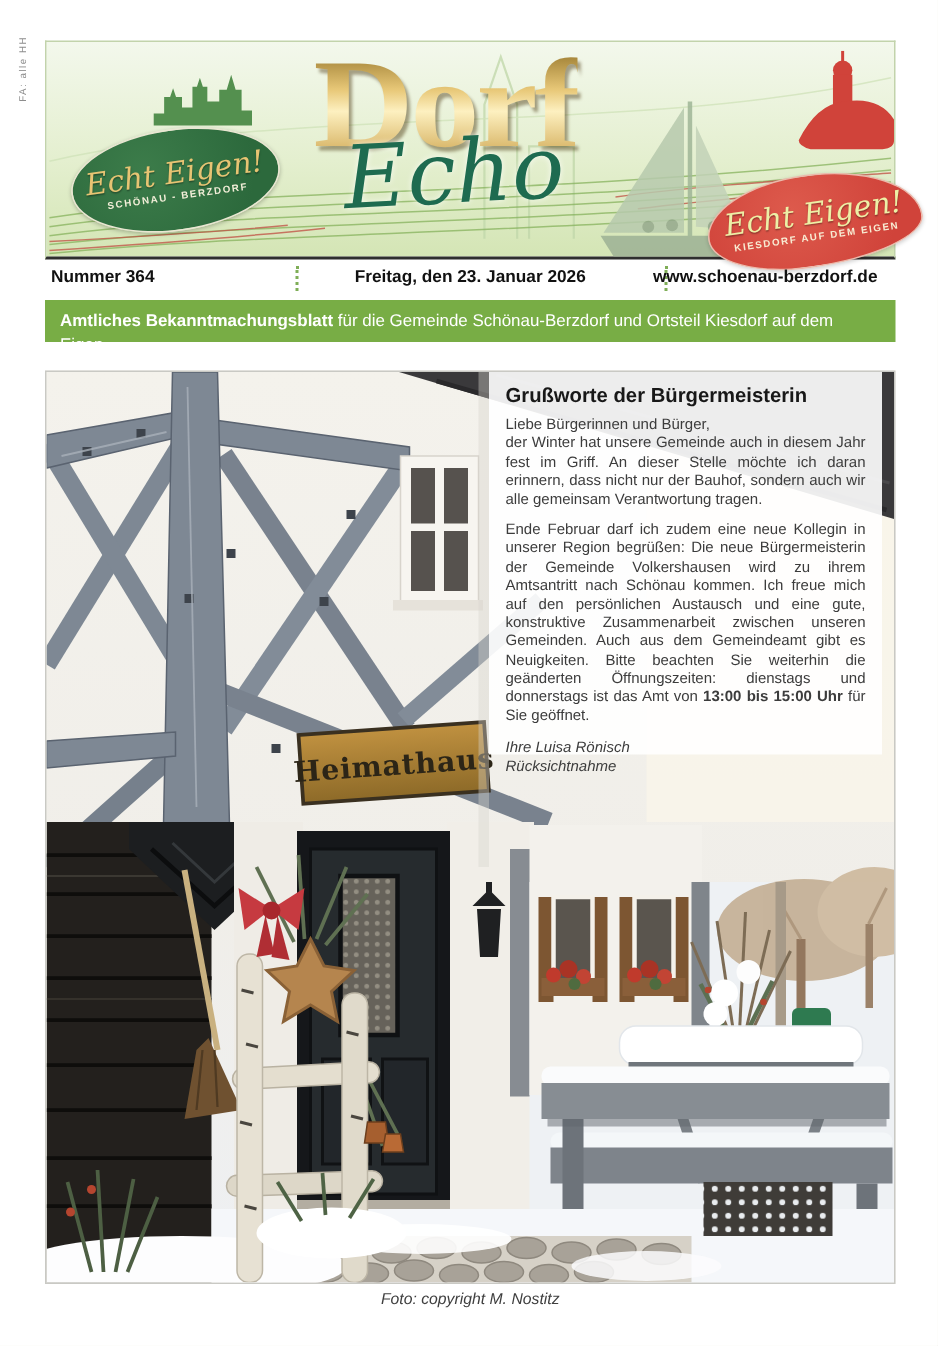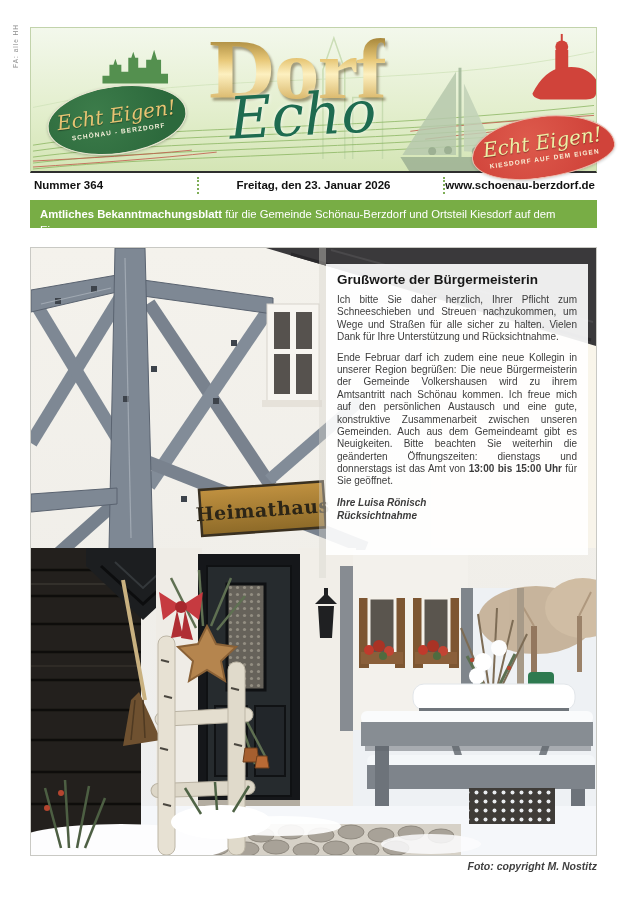--- a/index.html
+++ b/index.html
@@ -44,7 +44,7 @@
            font-weight:bold;color:#111;}
   .infobar .issue{position:absolute;left:4px;top:3px;}
   .infobar .date{position:absolute;left:0;right:0;top:3px;text-align:center;}
-  .infobar .site{position:absolute;right:2px;top:3px;}
+  .infobar .site{position:absolute;right:12px;top:3px;}
   .infobar .sep{position:absolute;top:1px;height:17px;width:0;border-left:2px dotted #7fae57;}
   .sep1{left:167px;} .sep2{left:413px;}
   

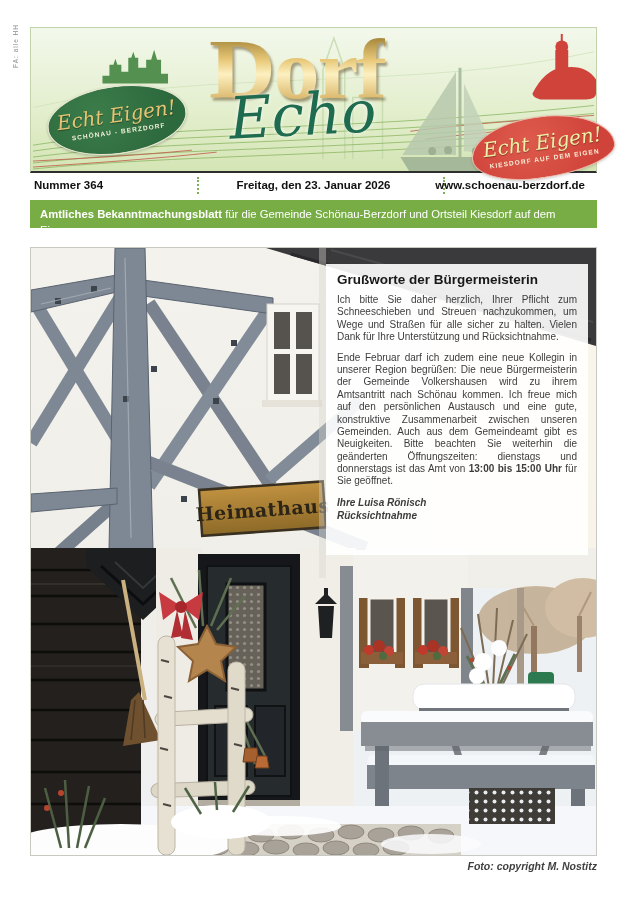--- a/index.html
+++ b/index.html
@@ -56,7 +56,7 @@
          border:1px solid #c9c9c4;box-sizing:border-box;background:#f2f0ea;overflow:hidden;}
   .photo svg{position:absolute;left:0;top:0;}
   
-  .article{position:absolute;left:295px;top:16px;width:262px;height:291px;
+  .article{position:absolute;left:295px;top:0px;width:262px;height:255px;
            background:rgba(255,255,255,.91);box-sizing:border-box;padding:8px 11px 6px 11px;
            color:#3c3c3c;}
   .article h1{margin:0 0 7px 0;font-size:13.5px;color:#181818;}

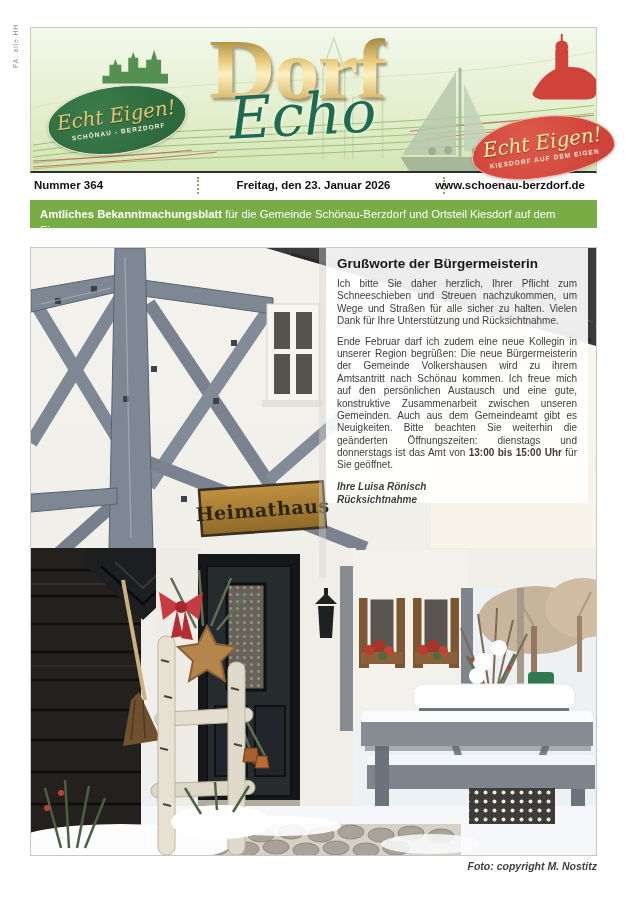--- a/index.html
+++ b/index.html
@@ -421,6 +421,7 @@
 
     <div class="article">
       <h1>Grußworte der Bürgermeisterin</h1>
+      <p><span class="sal">Liebe Bürgerinnen und Bürger,</span><span>der Winter hat unsere Gemeinde auch in diesem Jahr fest im Griff. An dieser Stelle möchte ich daran erinnern, dass nicht nur der Bauhof, sondern auch wir alle gemeinsam Verantwortung tragen.</span></p>
       <p>Ich bitte Sie daher herzlich, Ihrer Pflicht zum Schneeschieben und Streuen nachzukommen, um Wege und Straßen für alle sicher zu halten. Vielen Dank für Ihre Unterstützung und Rücksichtnahme.</p>
       <p><span>Ende Februar darf ich zudem eine neue Kollegin in unserer Region begrüßen: Die neue Bürgermeisterin der Gemeinde Volkershausen wird zu ihrem Amtsantritt nach Schönau kommen. Ich freue mich auf den persönlichen Austausch und eine gute, konstruktive Zusammenarbeit zwischen unseren Gemeinden. Auch aus dem Gemeindeamt gibt es Neuigkeiten. Bitte beachten Sie weiterhin die geänderten Öffnungszeiten: dienstags und donnerstags ist das Amt von </span><b>13:00 bis 15:00 Uhr</b><span> für Sie geöffnet.</span></p>
       <p class="sig"><span class="sal">Ihre Luisa Rönisch</span><span>Rücksichtnahme</span></p>

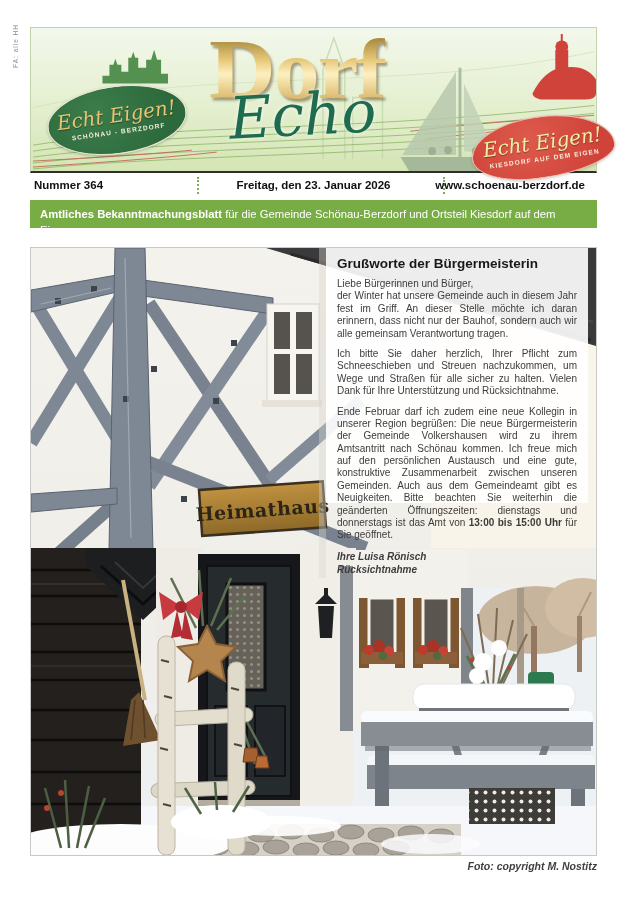--- a/index.html
+++ b/index.html
@@ -422,7 +422,6 @@
     <div class="article">
       <h1>Grußworte der Bürgermeisterin</h1>
       <p><span class="sal">Liebe Bürgerinnen und Bürger,</span><span>der Winter hat unsere Gemeinde auch in diesem Jahr fest im Griff. An dieser Stelle möchte ich daran erinnern, dass nicht nur der Bauhof, sondern auch wir alle gemeinsam Verantwortung tragen.</span></p>
-      <p>Ich bitte Sie daher herzlich, Ihrer Pflicht zum Schneeschieben und Streuen nachzukommen, um Wege und Straßen für alle sicher zu halten. Vielen Dank für Ihre Unterstützung und Rücksichtnahme.</p>
       <p><span>Ende Februar darf ich zudem eine neue Kollegin in unserer Region begrüßen: Die neue Bürgermeisterin der Gemeinde Volkershausen wird zu ihrem Amtsantritt nach Schönau kommen. Ich freue mich auf den persönlichen Austausch und eine gute, konstruktive Zusammenarbeit zwischen unseren Gemeinden. Auch aus dem Gemeindeamt gibt es Neuigkeiten. Bitte beachten Sie weiterhin die geänderten Öffnungszeiten: dienstags und donnerstags ist das Amt von </span><b>13:00 bis 15:00 Uhr</b><span> für Sie geöffnet.</span></p>
       <p class="sig"><span class="sal">Ihre Luisa Rönisch</span><span>Rücksichtnahme</span></p>
     </div>

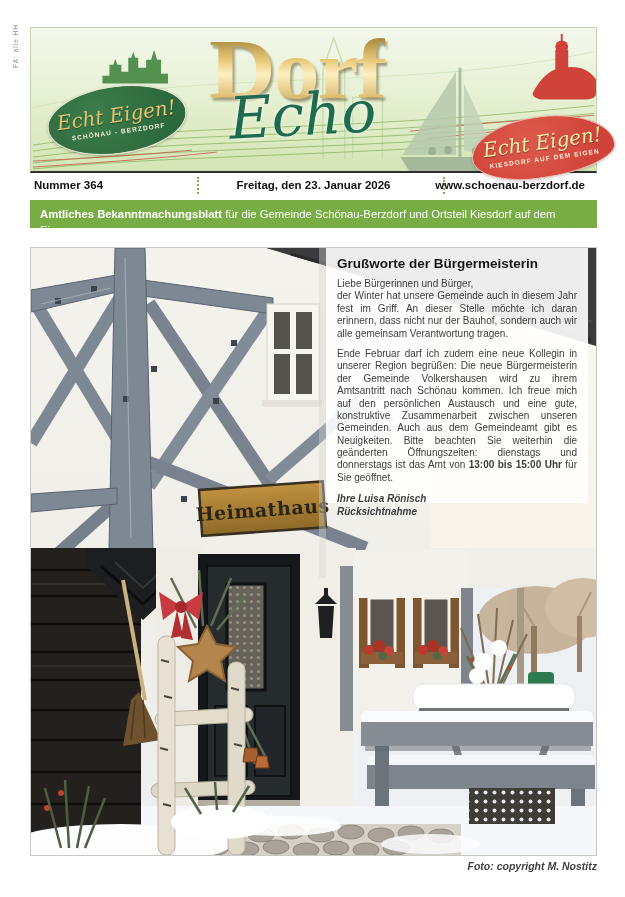--- a/index.html
+++ b/index.html
@@ -62,7 +62,7 @@
   .article h1{margin:0 0 7px 0;font-size:13.5px;color:#181818;}
   .article p{margin:0 0 8px 0;font-size:10px;line-height:1.24;text-align:justify;}
   .article .sal{display:block;text-align:left;}
-  .article .sig{font-style:italic;text-align:left;margin-bottom:16px;line-height:1.3;font-weight:bold;}
+  .article .sig{font-style:italic;text-align:left;margin-bottom:16px;line-height:1.3;}
   
   .credit{position:absolute;left:30px;top:860px;width:567px;text-align:right;
           font-size:10.5px;font-weight:bold;font-style:italic;color:#3f3f3f;}

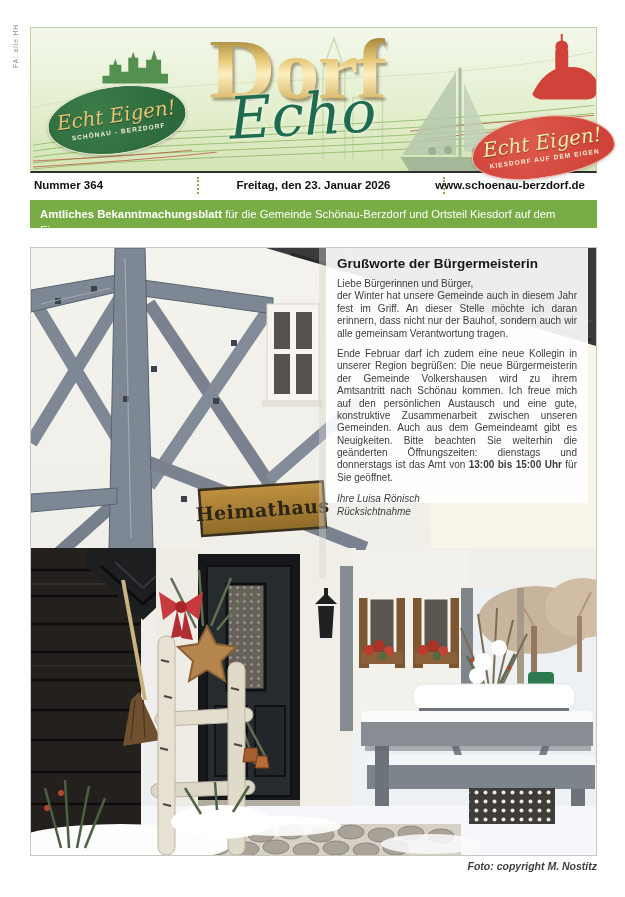--- a/index.html
+++ b/index.html
@@ -64,8 +64,8 @@
   .article .sal{display:block;text-align:left;}
   .article .sig{font-style:italic;text-align:left;margin-bottom:16px;line-height:1.3;}
   
-  .credit{position:absolute;left:30px;top:860px;width:567px;text-align:right;
-          font-size:10.5px;font-weight:bold;font-style:italic;color:#3f3f3f;}
+  .credit{position:absolute;left:30px;top:860px;width:567px;text-align:center;
+          font-size:10.5px;font-weight:normal;font-style:italic;color:#3f3f3f;}
 </style>
 </head>
 <body>

